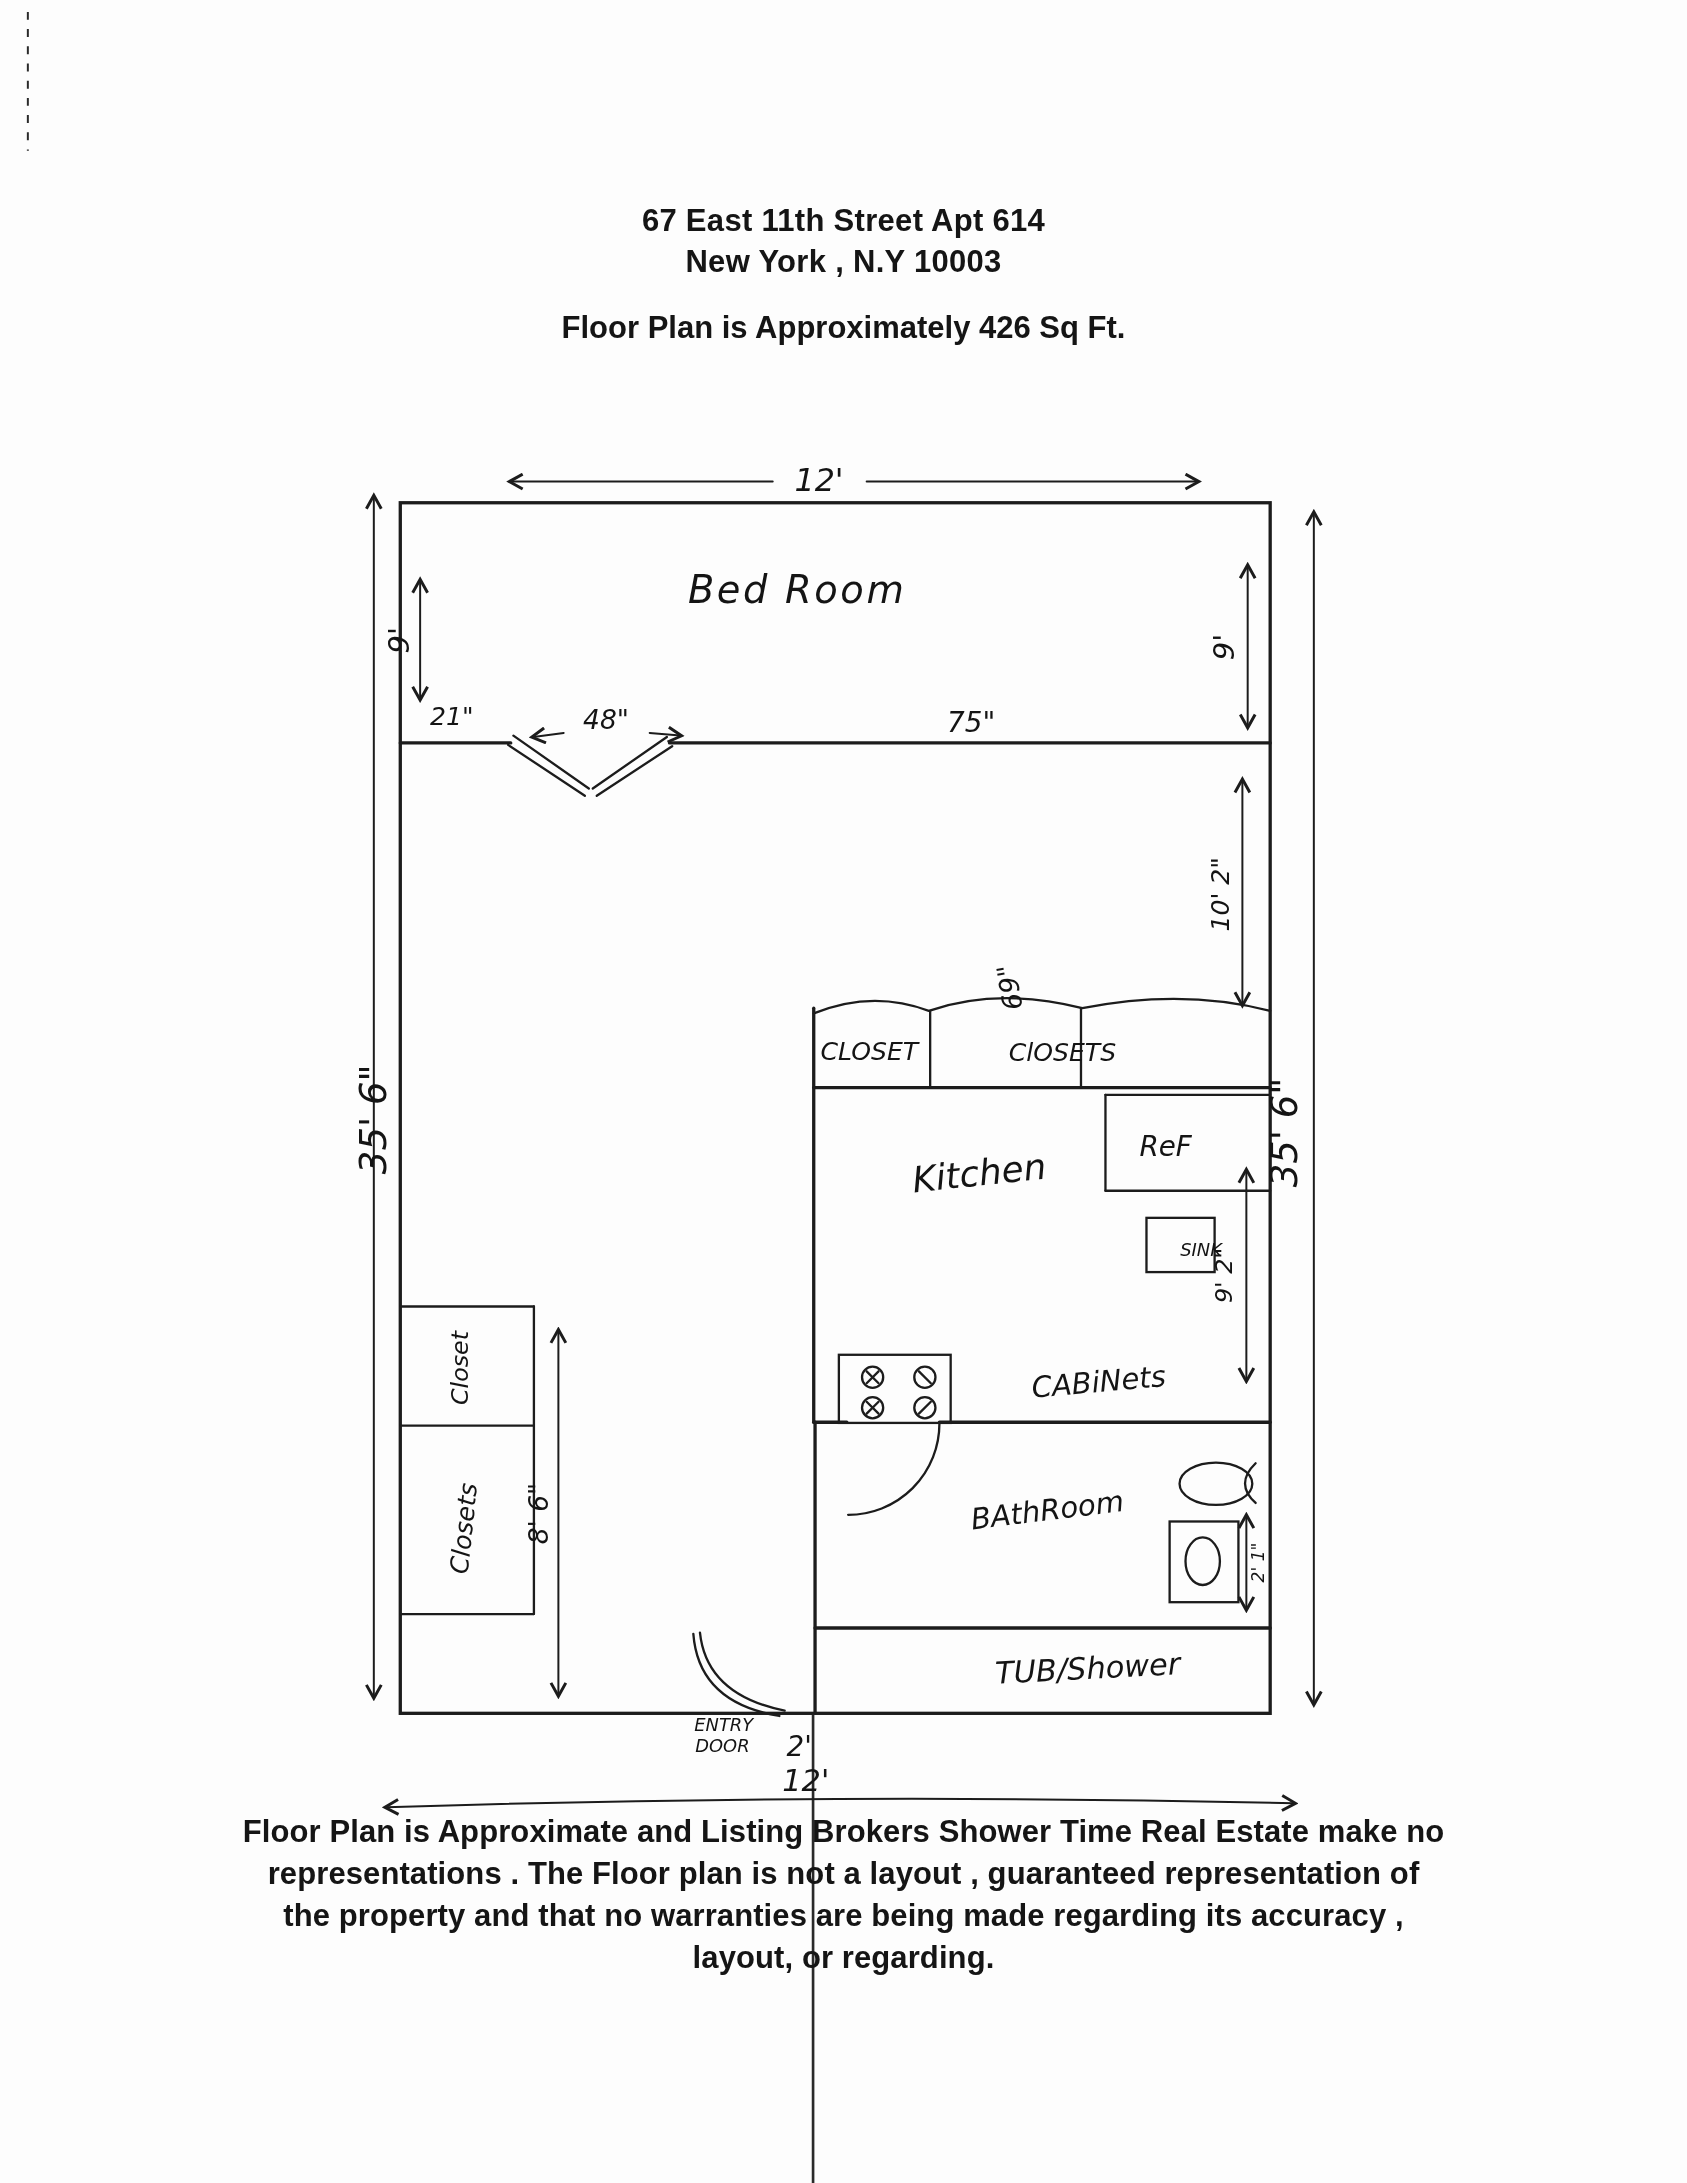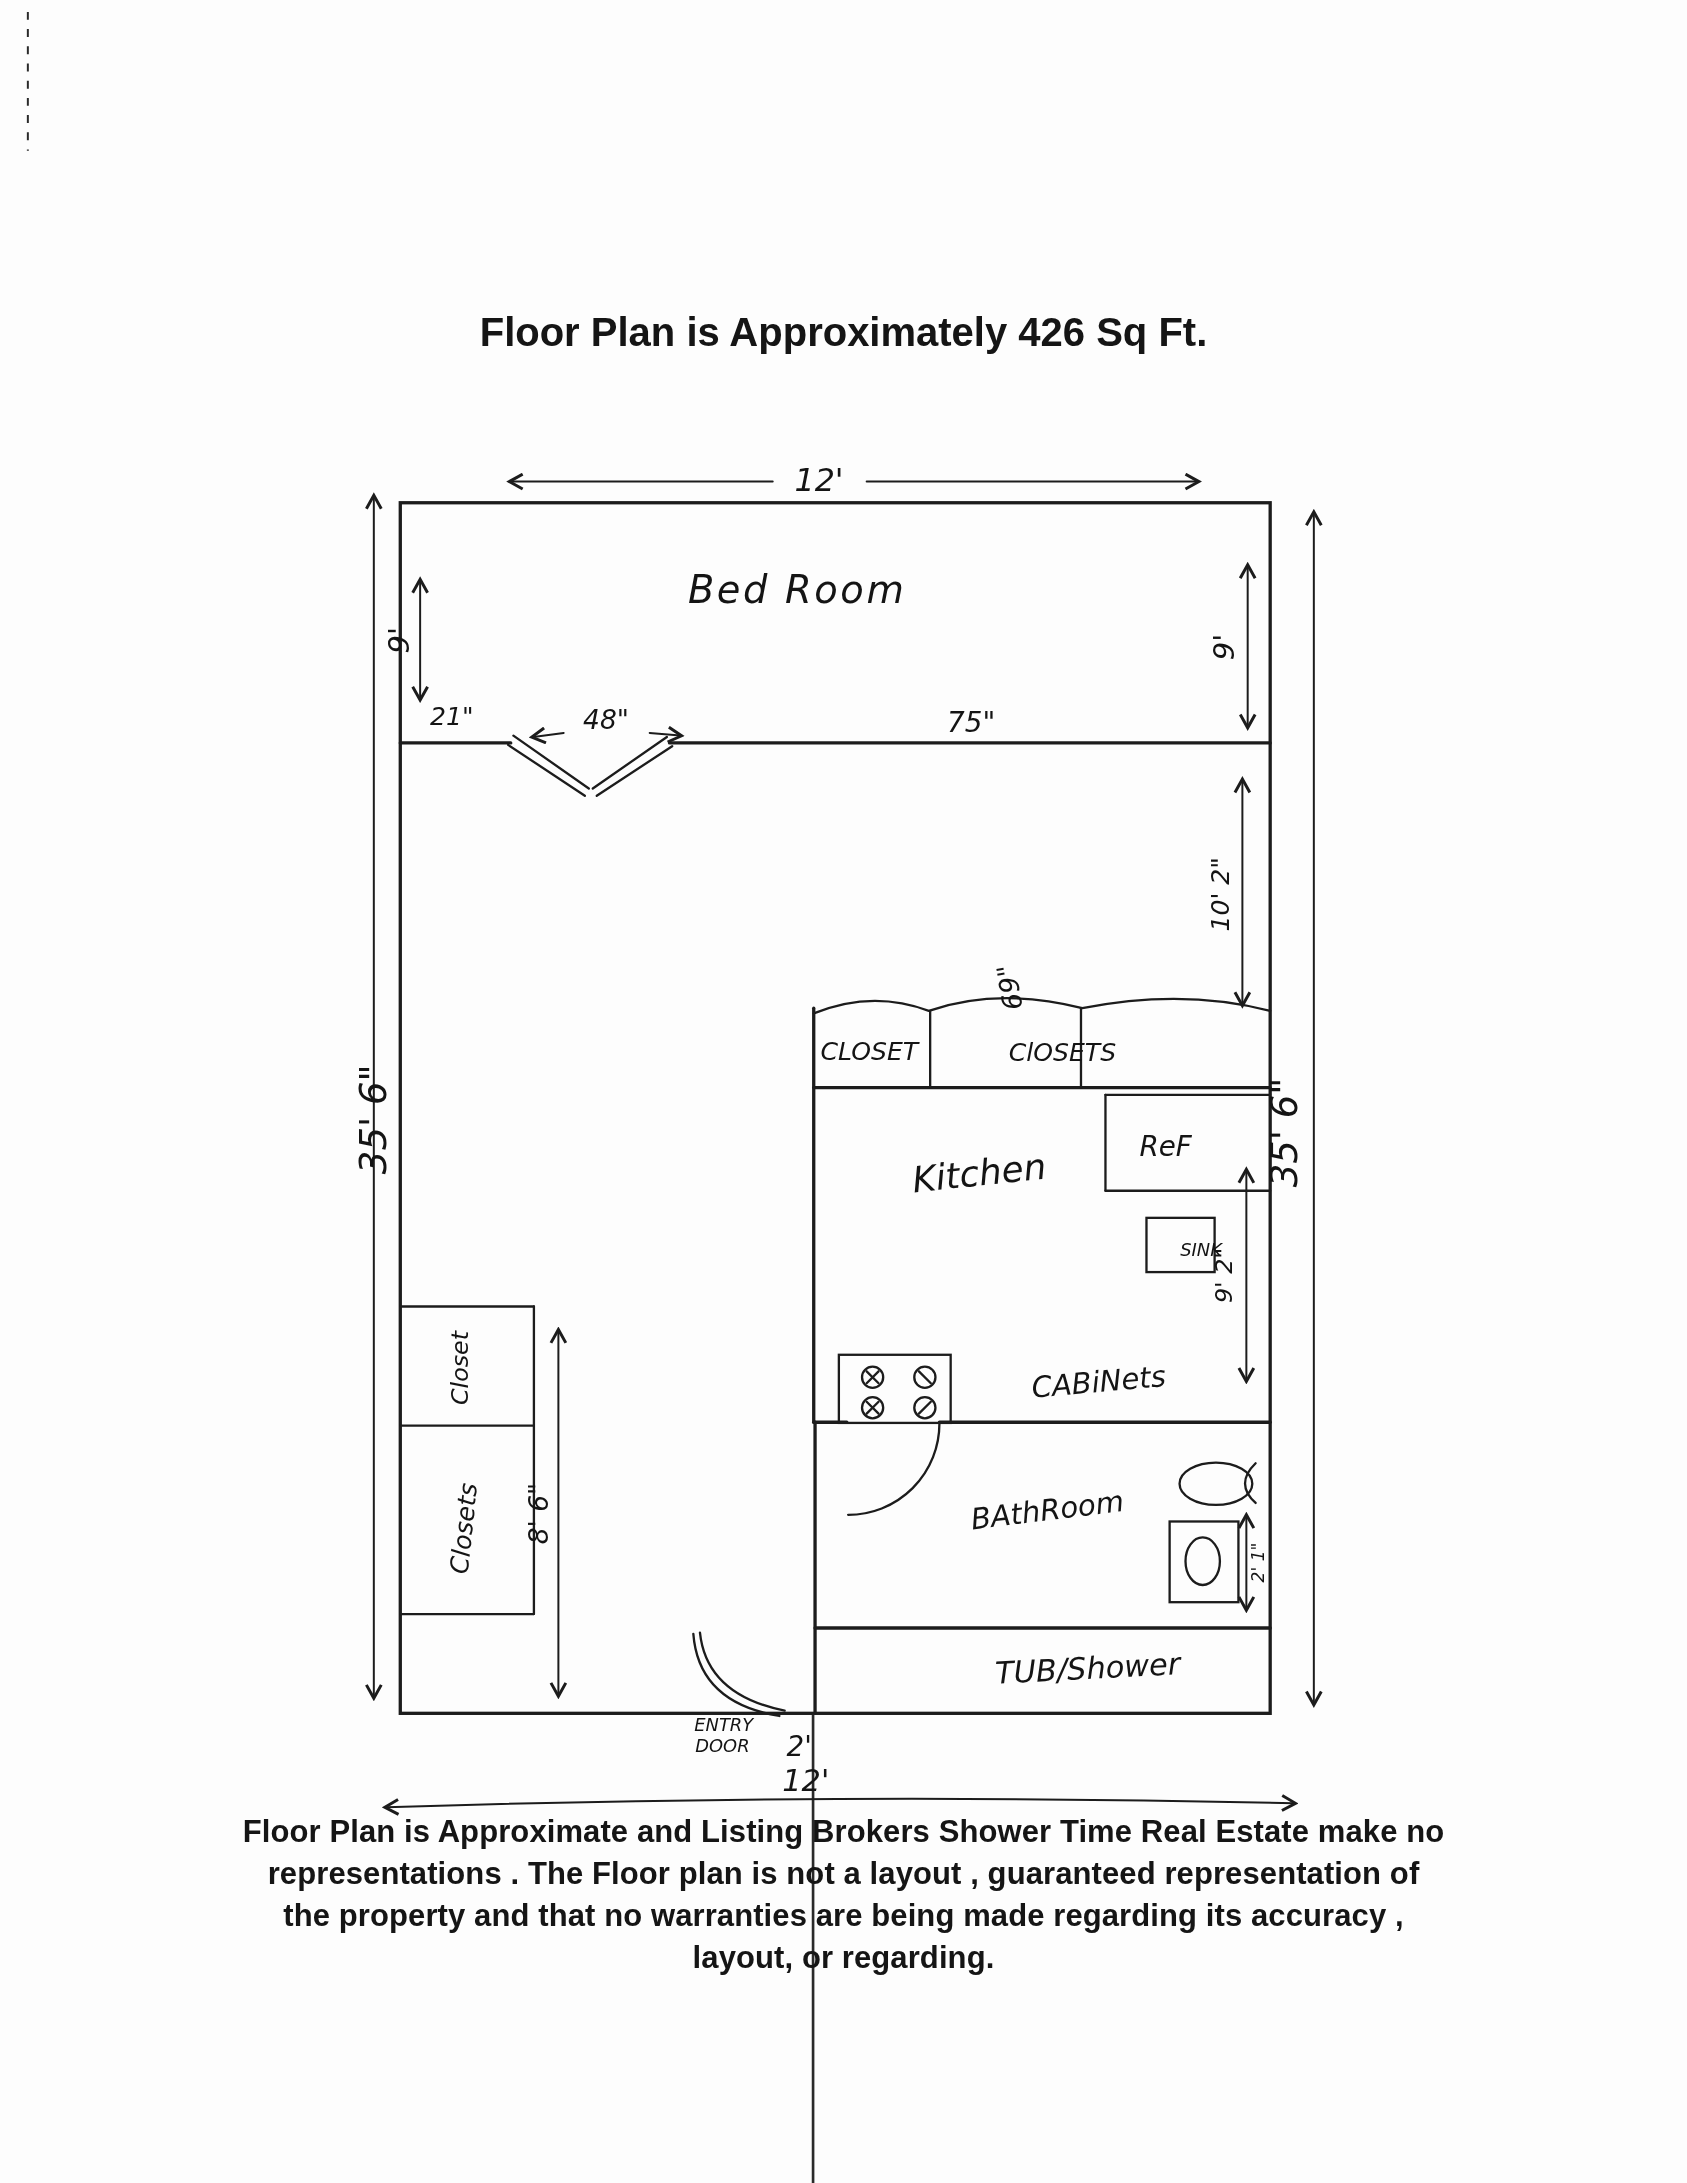--- a/index.html
+++ b/index.html
@@ -26,6 +26,10 @@
 
 <div class="page">
 
+  <div class="header-block typed">
+    <div class="header-line">67 East 11th Street Apt 614</div>
+    <div class="header-line">New York , N.Y 10003</div>
+  </div>
   <div class="subtitle typed">Floor Plan is Approximately 426 Sq Ft.</div>
 
   <svg class="plan" width="1687" height="2183" viewBox="0 0 2550 3300">

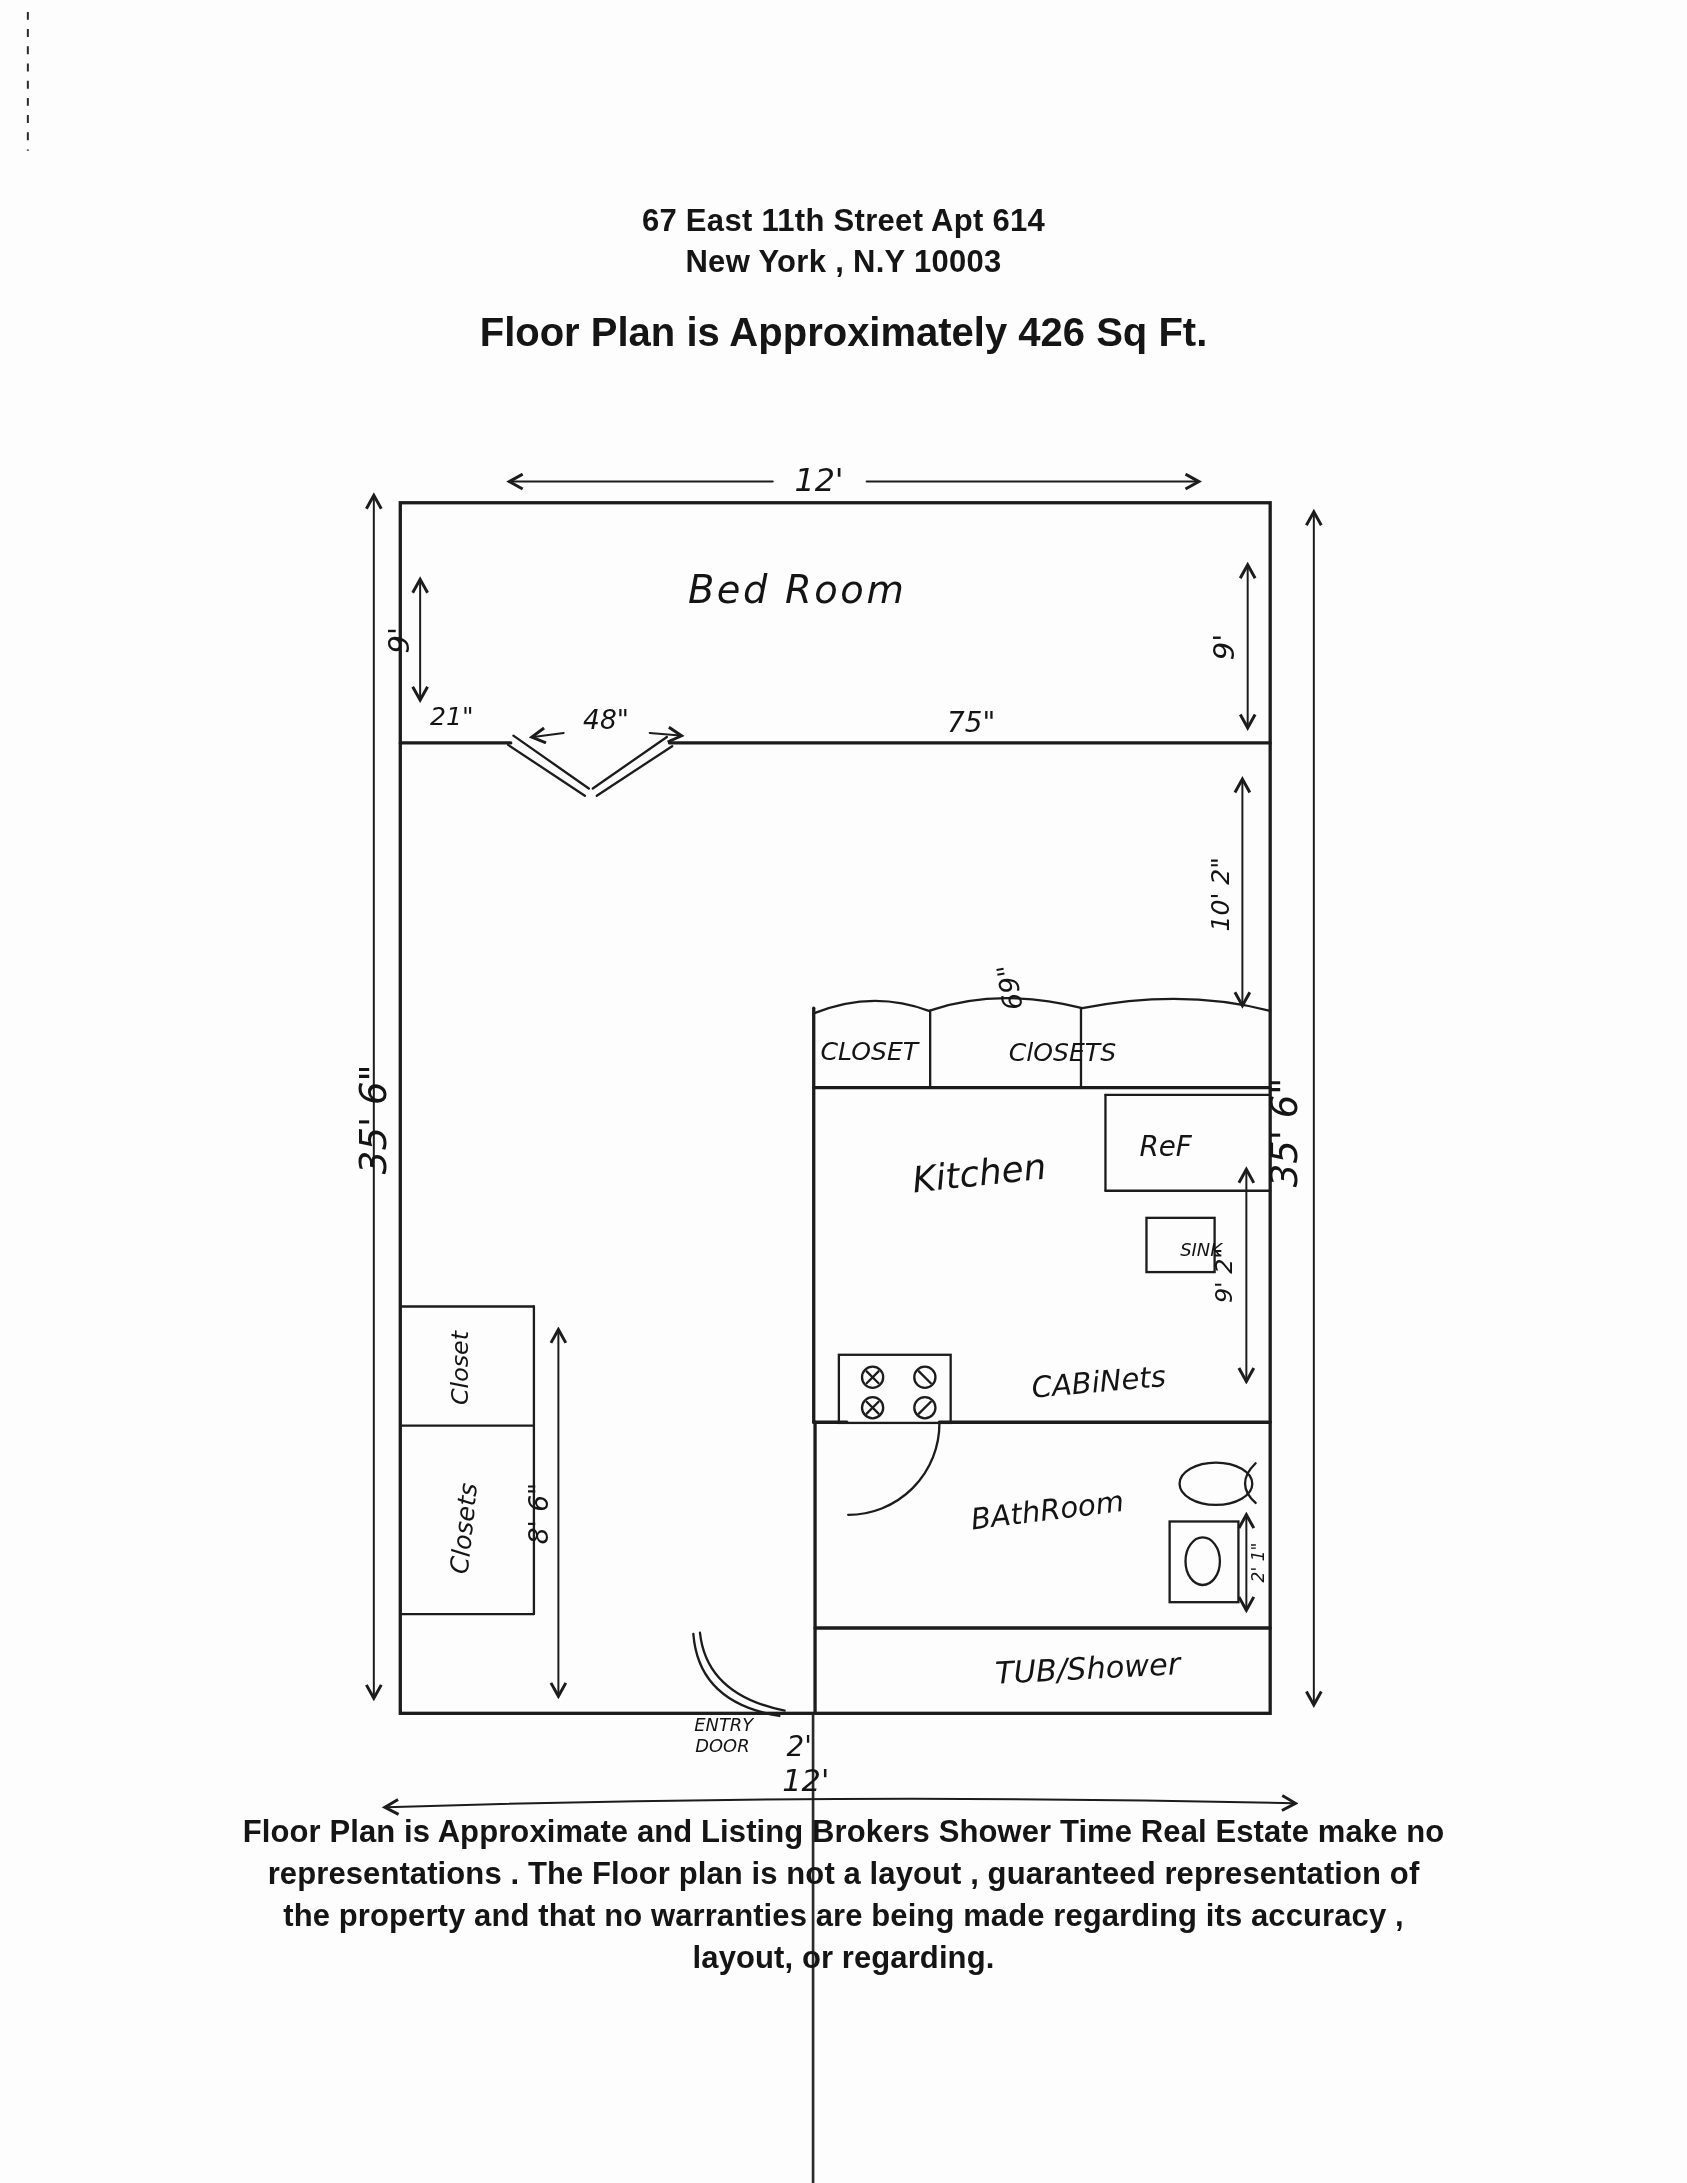--- a/index.html
+++ b/index.html
@@ -11,7 +11,7 @@
   .typed { font-weight:bold; color:#151515; }
   .header-block { position:absolute; top:200px; left:0; width:1687px; text-align:center; }
   .header-line { font-size:31px; line-height:41px; letter-spacing:0.3px; }
-  .subtitle { position:absolute; top:310px; left:0; width:1687px; text-align:center; font-size:40px; }
+  .subtitle { position:absolute; top:310px; left:0; width:1687px; text-align:center; font-size:31px; }
   .footer-block { position:absolute; top:1811px; left:0; width:1687px; text-align:center; }
   .footer-line { font-size:31px; line-height:42px; letter-spacing:0.1px; }
   svg.plan { position:absolute; left:0; top:0; }

